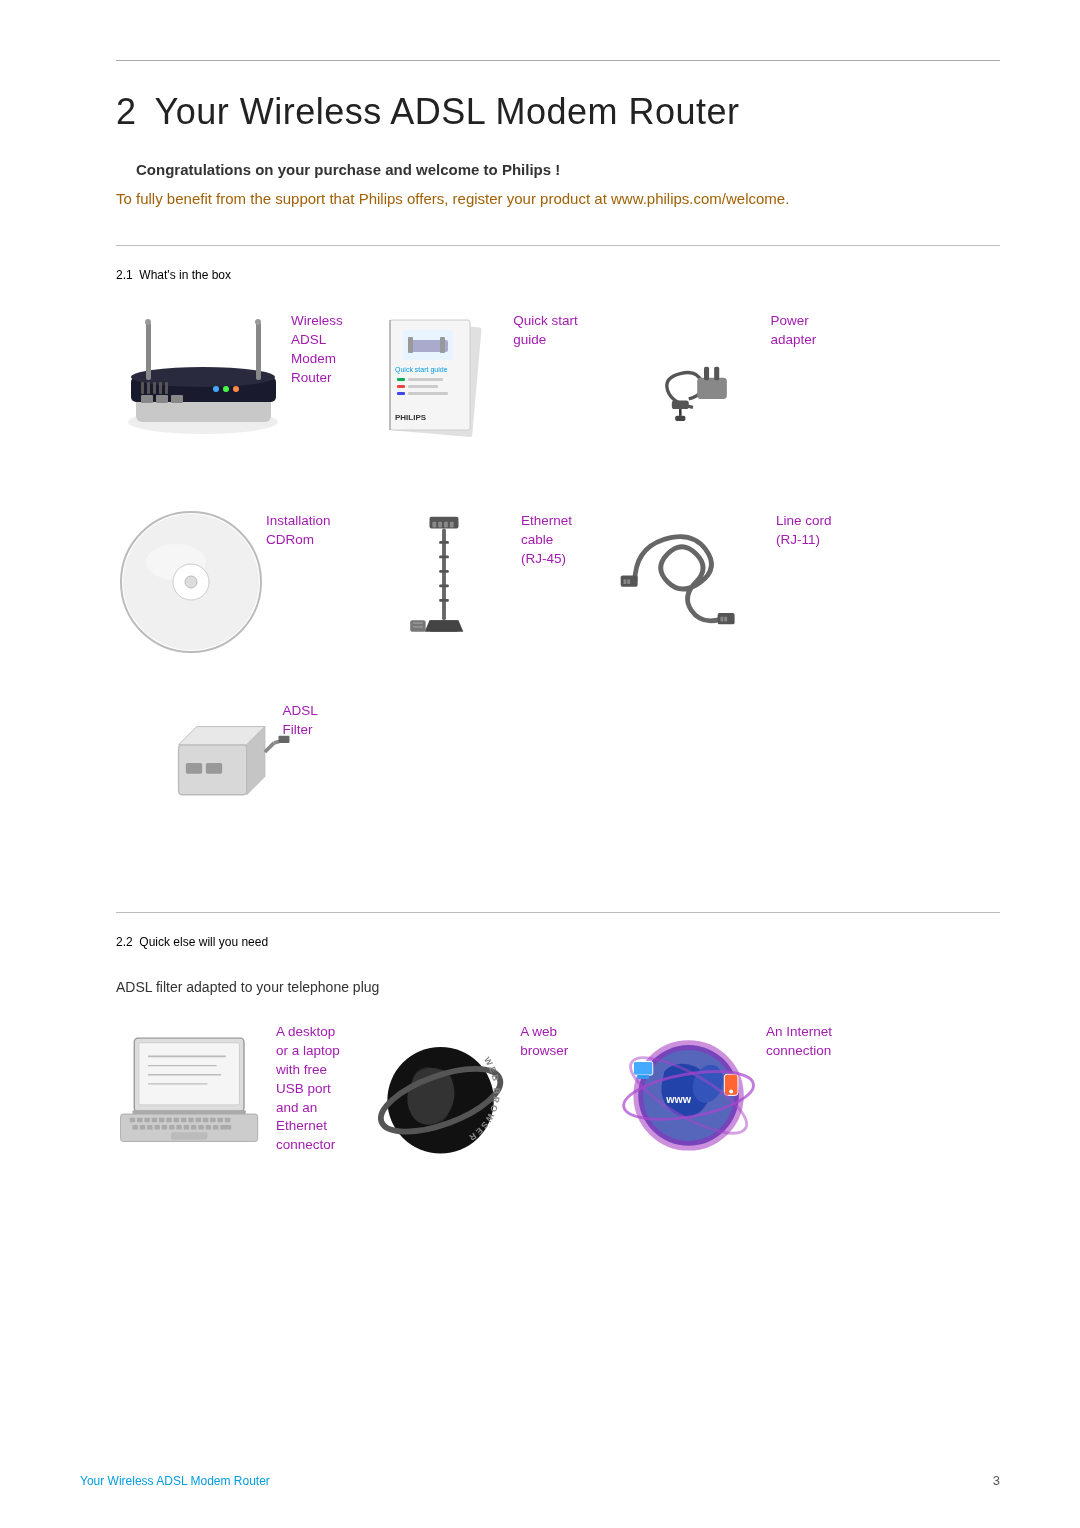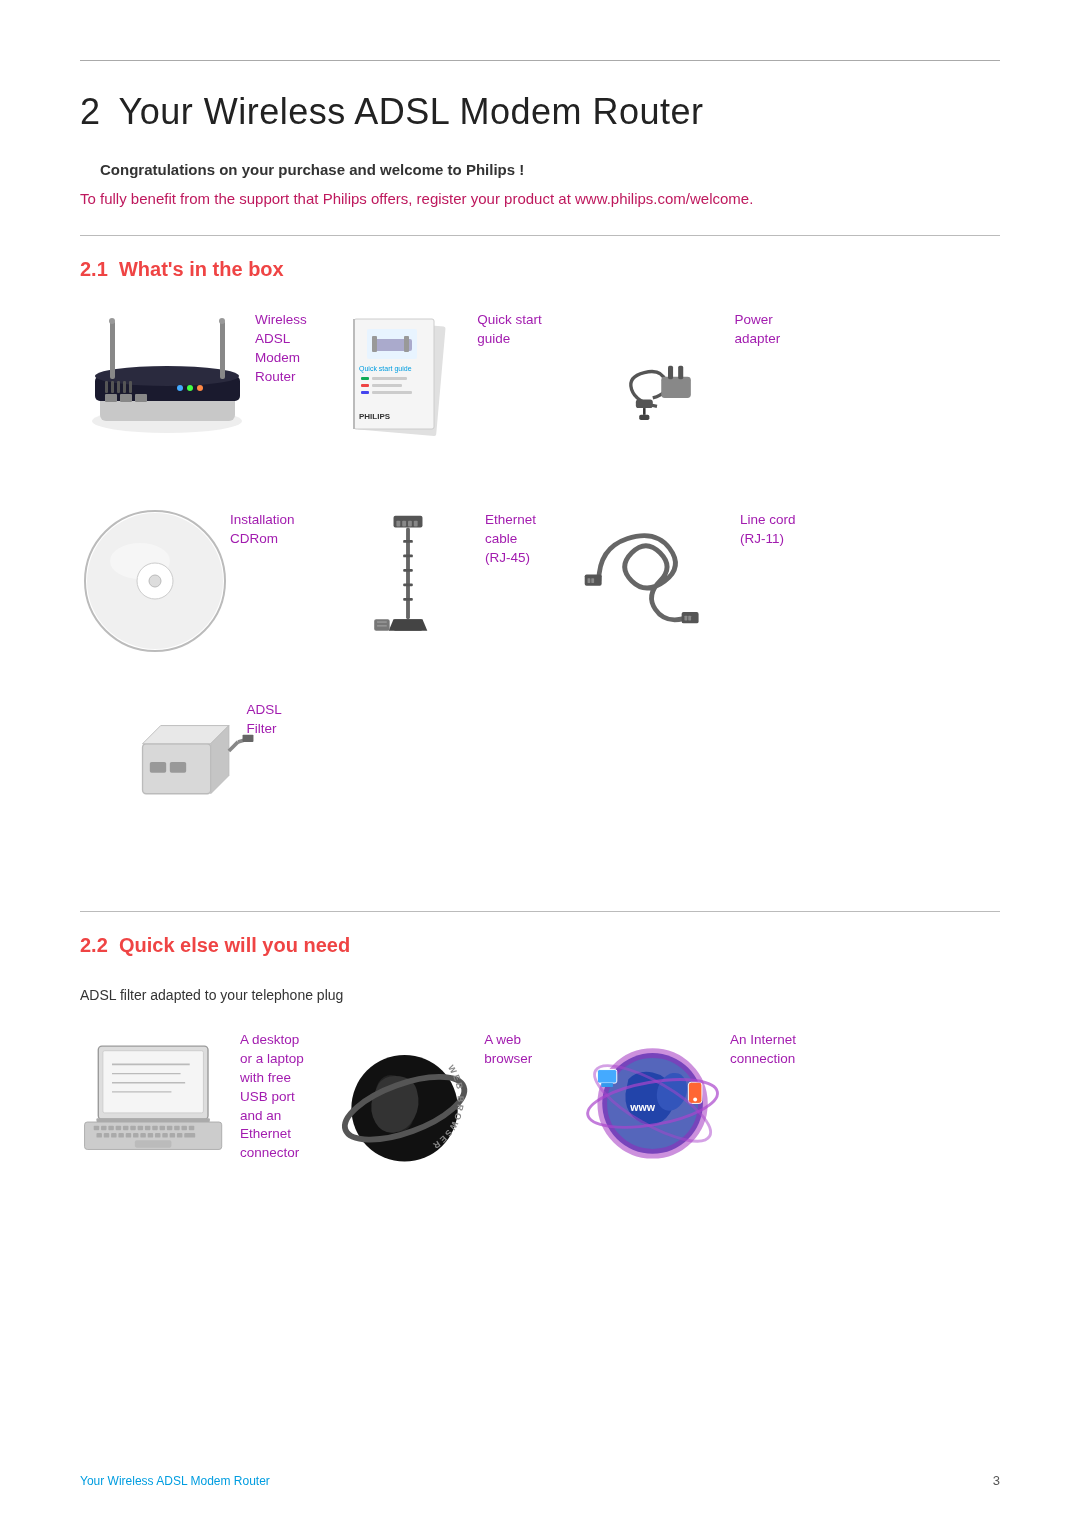--- a/index.html
+++ b/index.html
@@ -12,7 +12,7 @@
       position: relative;
     }
     .page {
-      padding: 60px 80px 60px 80px;
+      padding: 60px 80px 60px 116px;
       position: relative;
       min-height: 1528px;
     }

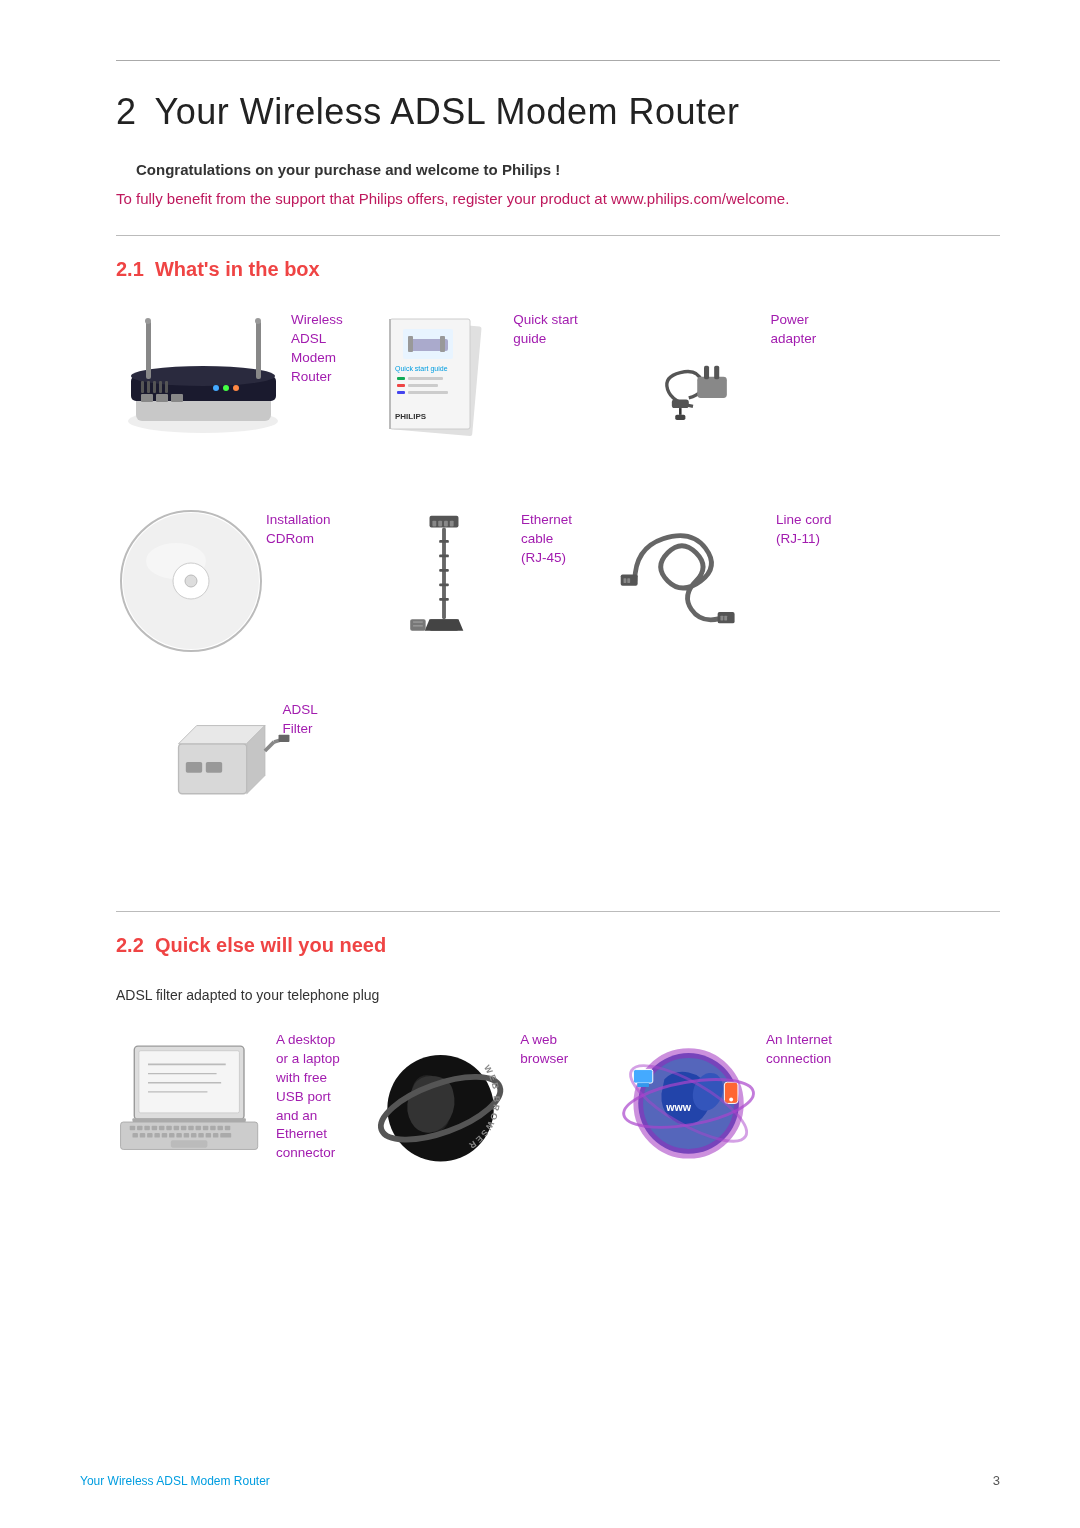--- a/index.html
+++ b/index.html
@@ -40,8 +40,8 @@
     }
     .intro-text2 {
       font-size: 15px;
-      color: #be185d;
-      margin-bottom: 28px;
+      color: #a16207;
+      margin-bottom: 38px;
     }
     .section-rule {
       border: none;

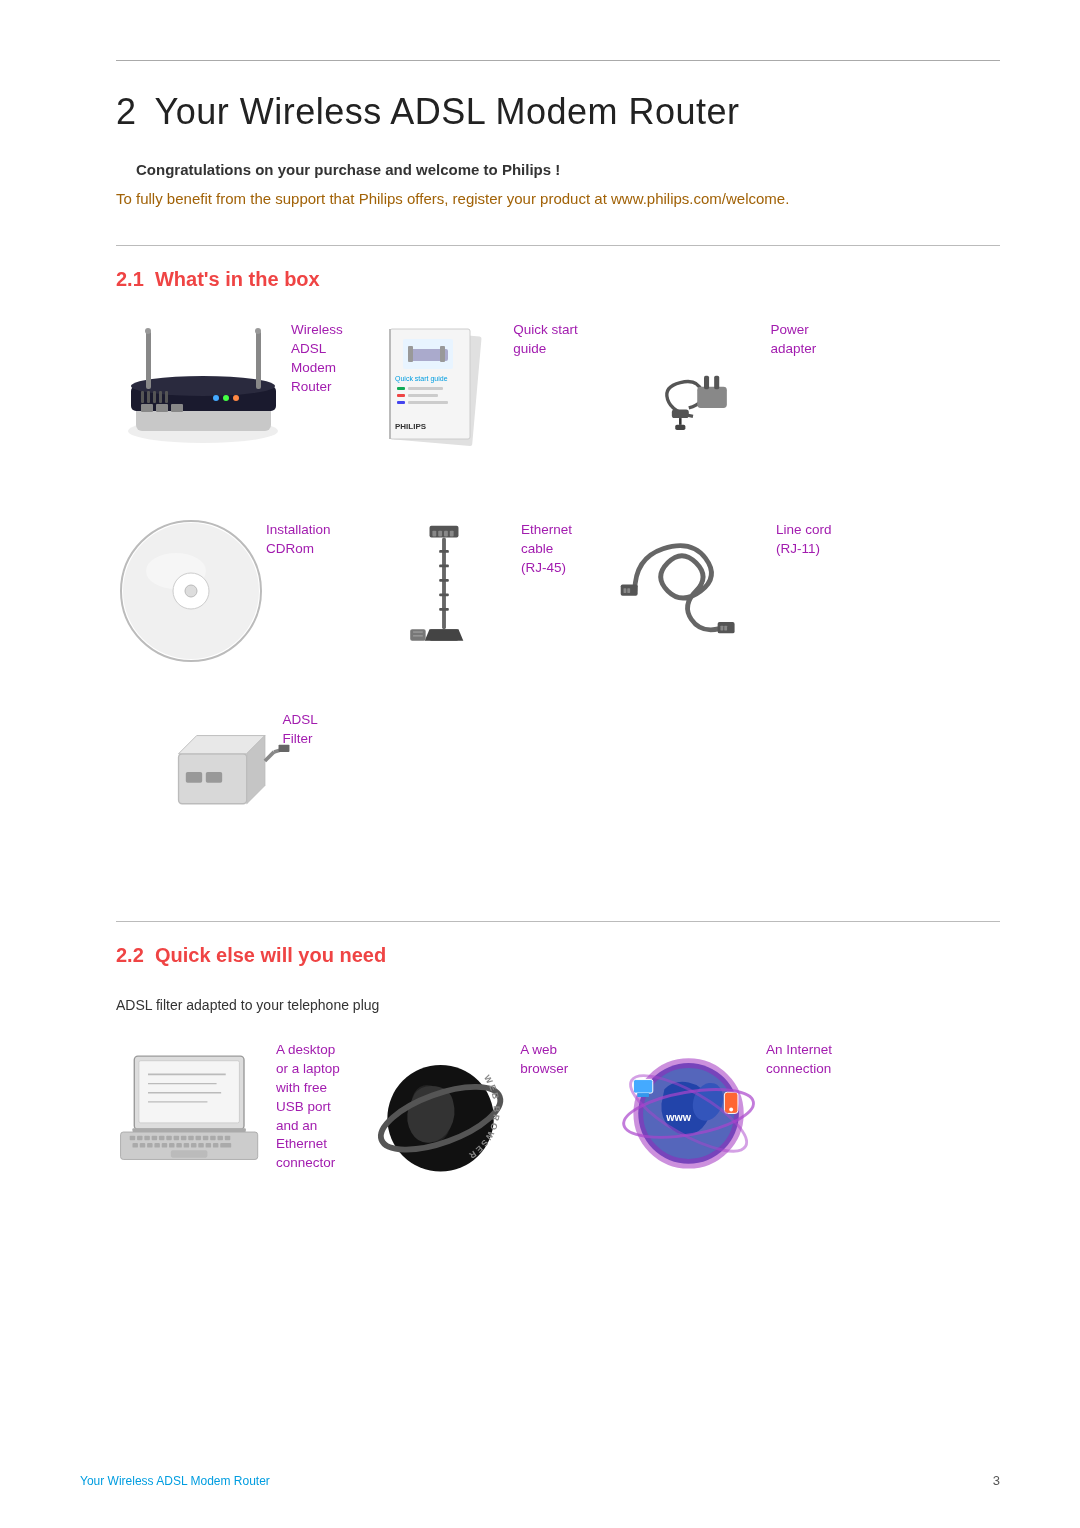--- a/index.html
+++ b/index.html
@@ -49,9 +49,9 @@
       margin-bottom: 22px;
     }
     .section-title {
-      font-size: 20px;
-      font-weight: bold;
-      color: #ef4444;
+      font-size: 12px;
+      font-weight: normal;
+      color: #000000;
       margin-bottom: 30px;
     }
     .items-grid {

